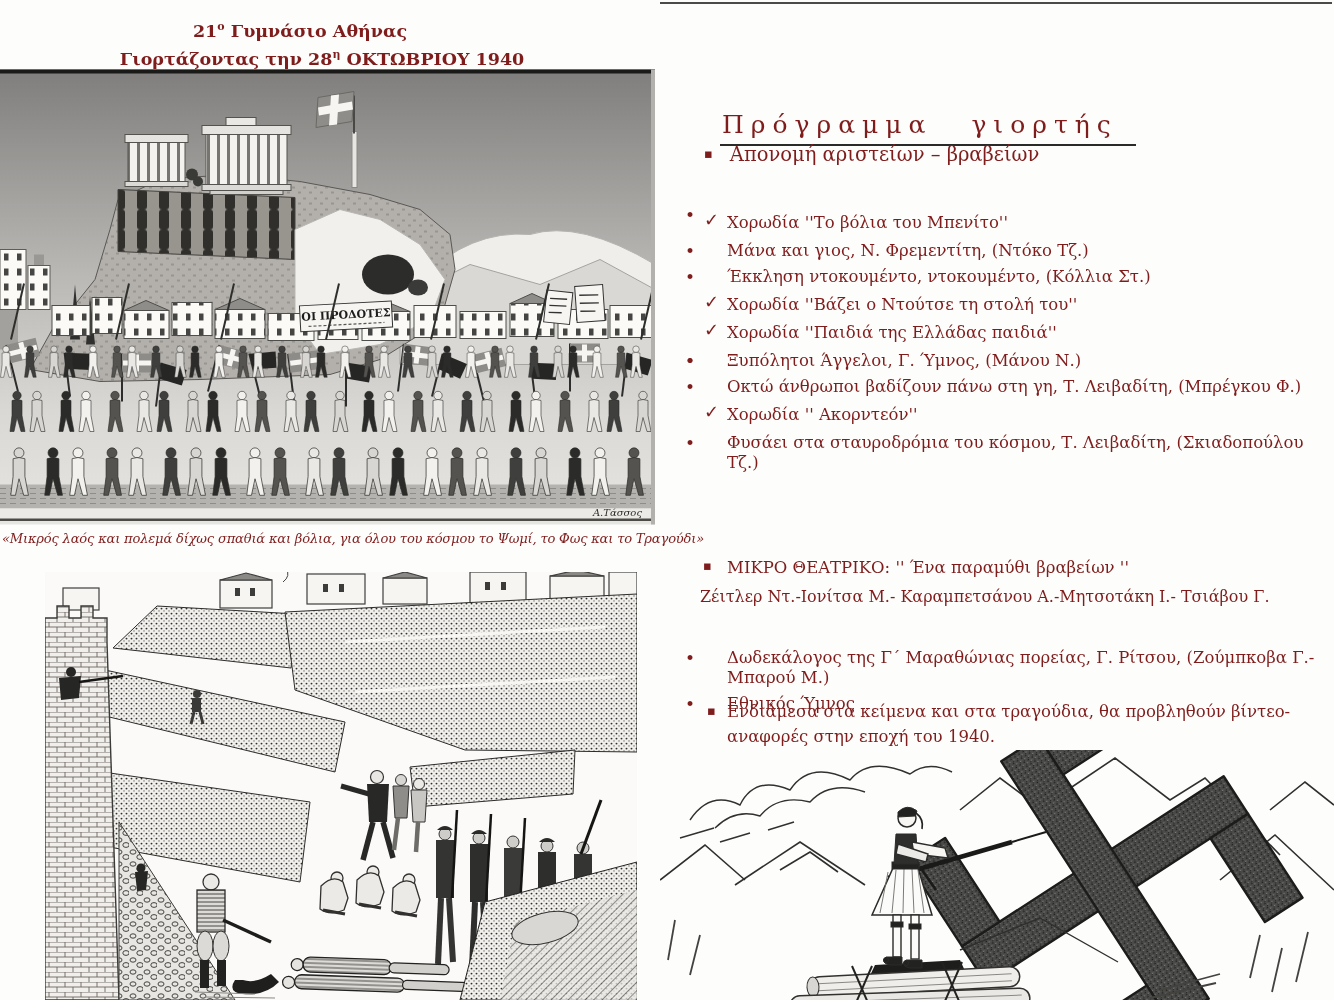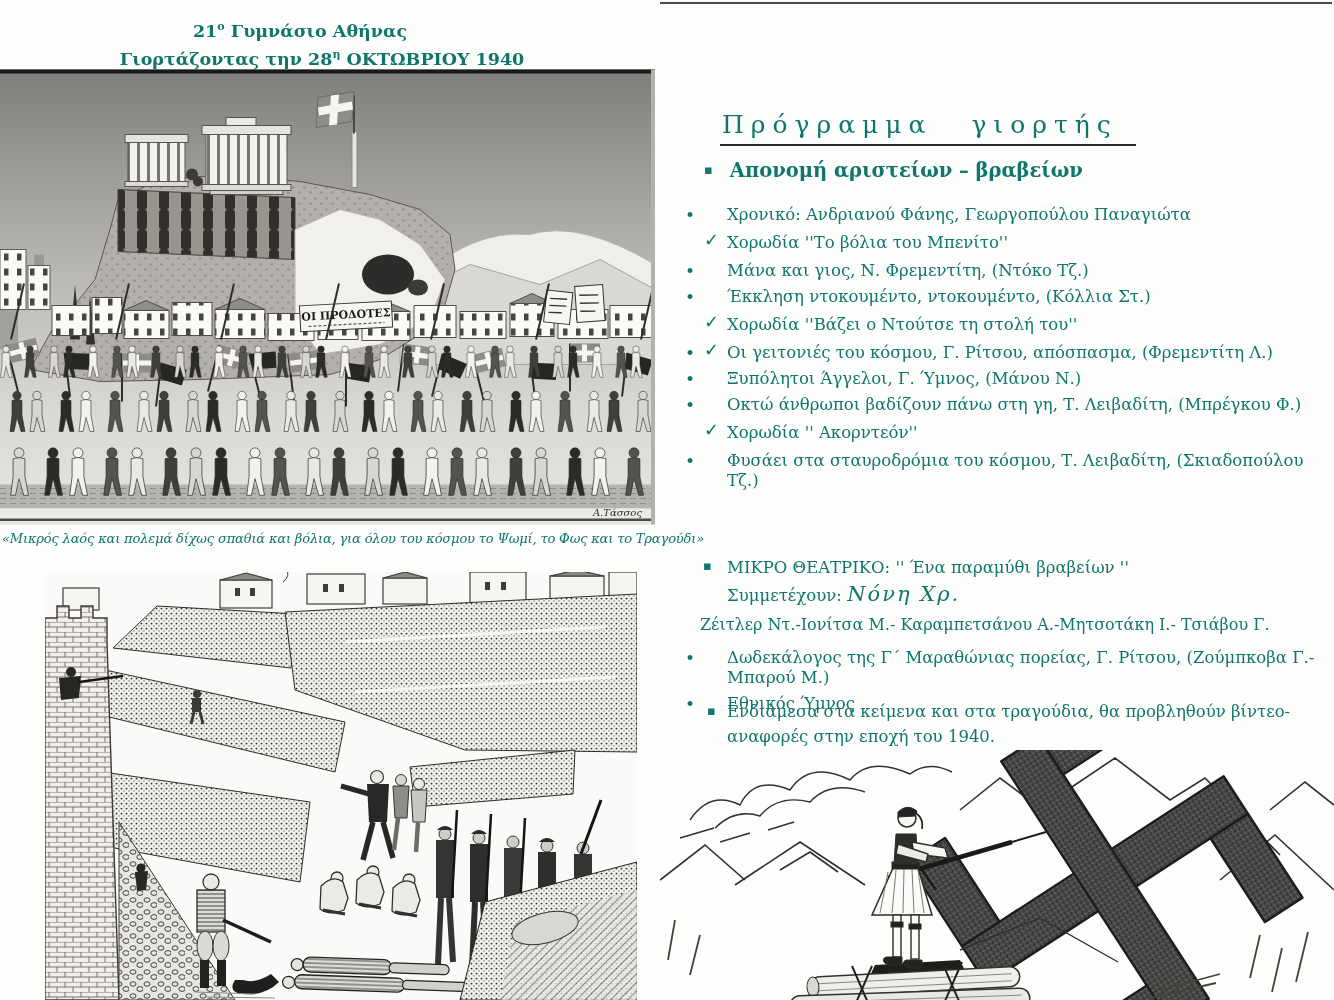--- a/index.html
+++ b/index.html
@@ -4,7 +4,7 @@
 <style>
   html,body{margin:0;padding:0;background:#e9e9e9;}
   .page{position:relative;width:1334px;height:1000px;background:#fdfdfb;overflow:hidden;
-        font-family:"DejaVu Serif","Liberation Serif",serif;color:#0f766e;}
+        font-family:"DejaVu Serif","Liberation Serif",serif;color:#7f1d1d;}
   
   .hdr{position:absolute;left:0;top:16px;width:600px;text-align:center;
        font-weight:bold;font-size:17.5px;line-height:22px;}

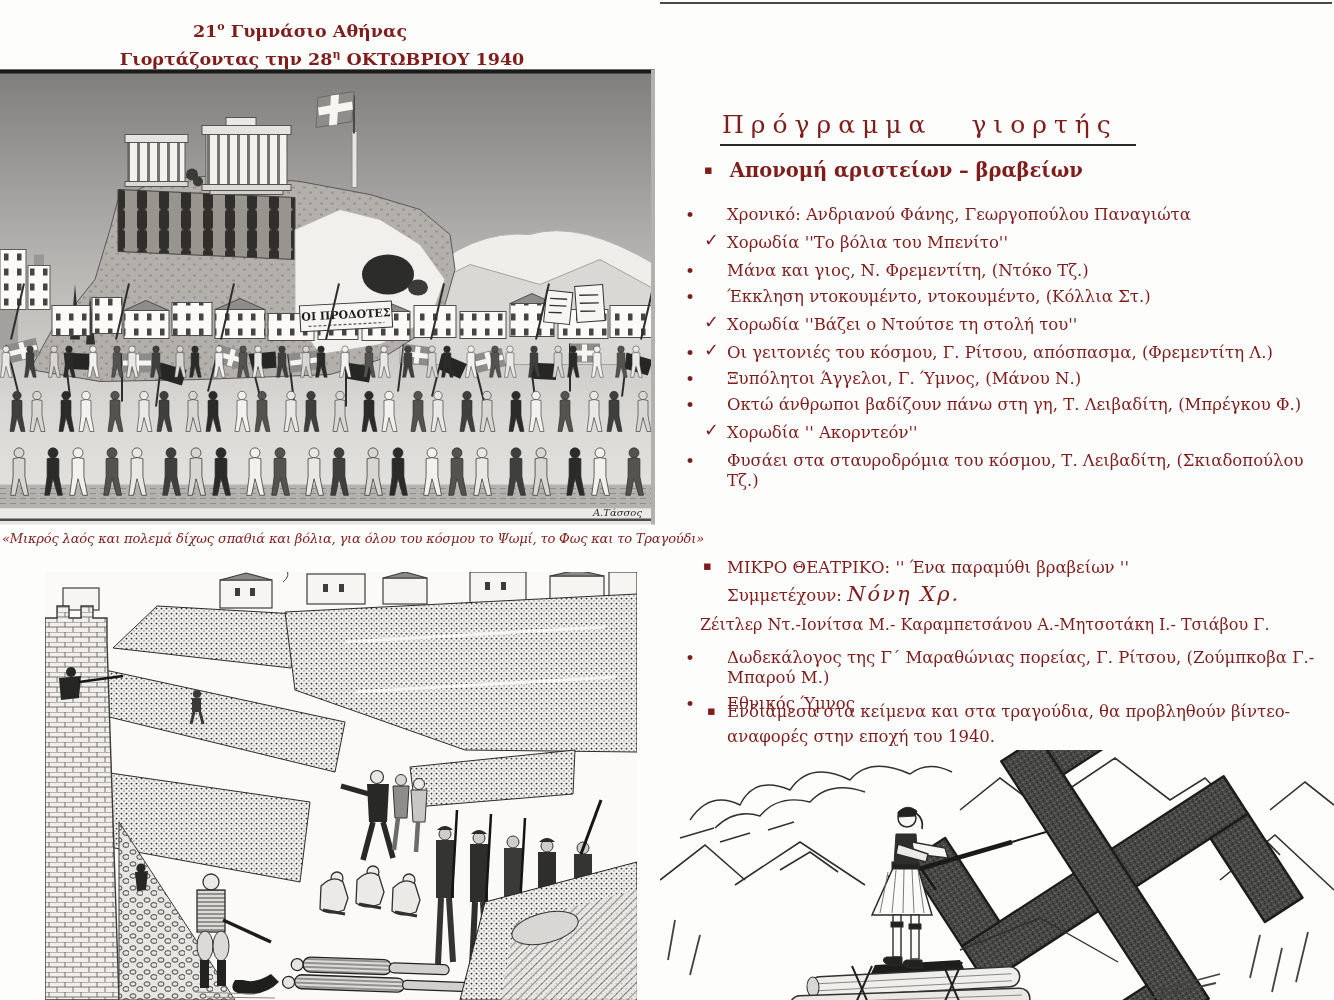--- a/index.html
+++ b/index.html
@@ -21,7 +21,7 @@
   .toprule{position:absolute;left:0;top:2px;width:672px;height:2px;background:#4a4a48;}
   .title{position:absolute;left:60px;top:110px;font-size:25px;letter-spacing:7px;
          word-spacing:24px;border-bottom:2px solid #2a2a28;padding:0 18px 5px 2px;}
-  .award{position:absolute;left:44px;top:159px;font-size:19.5px;font-weight:bold;}
+  .award{position:absolute;left:44px;top:143px;font-size:19.5px;font-weight:normal;}
   .sq{font-size:13px;position:relative;top:-3px;margin-right:17px;}
   .plist,.clist{position:absolute;left:0;margin:0;padding:0;list-style:none;
         width:672px;font-size:16.5px;}

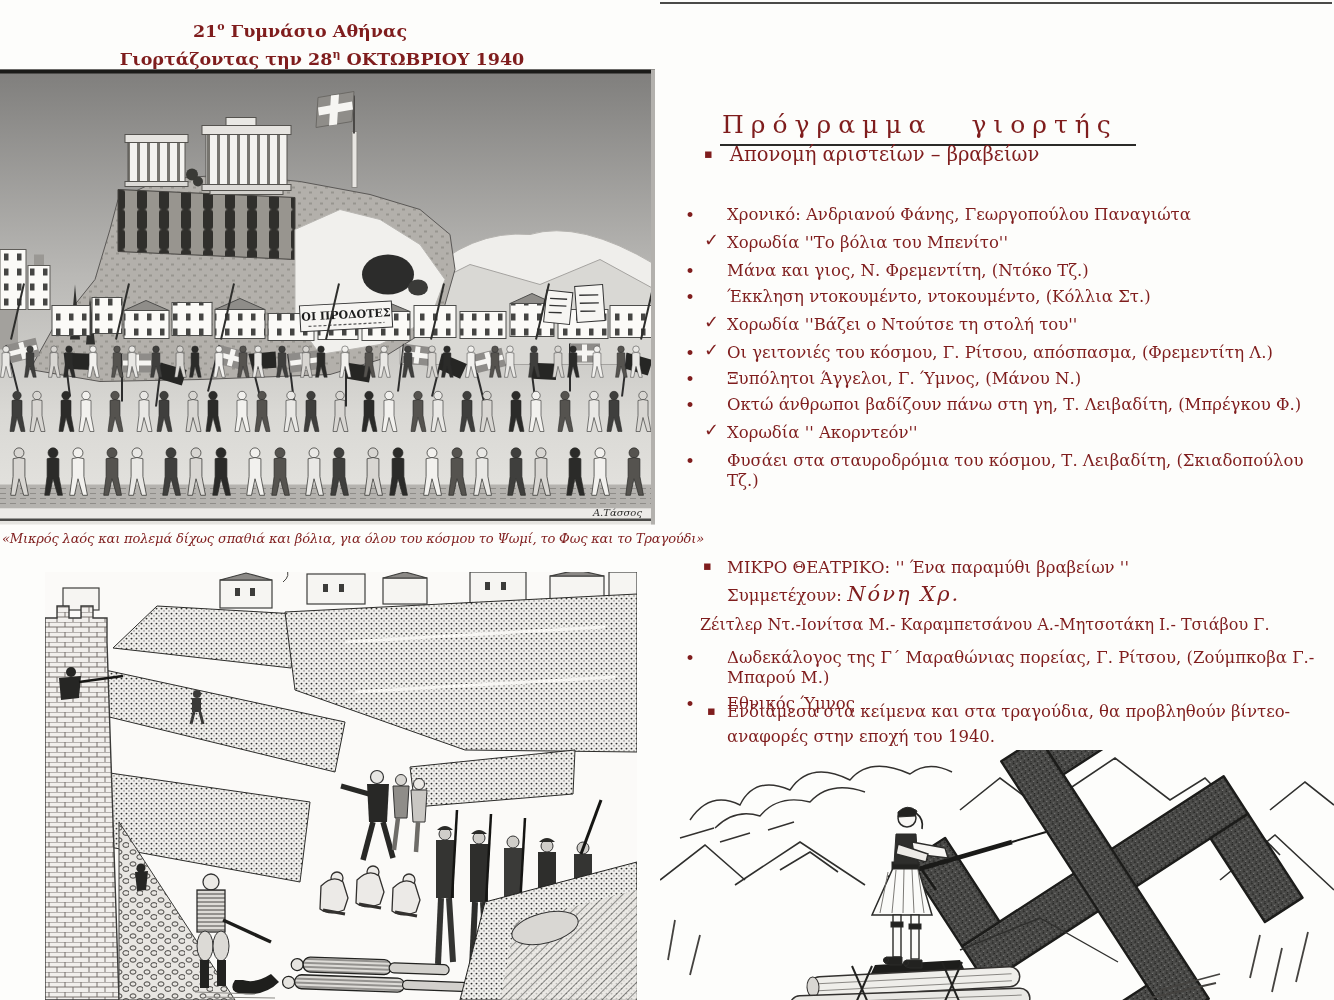--- a/index.html
+++ b/index.html
@@ -481,7 +481,7 @@
     </div>
 
     <ul class="plist">
-      <li><span class="b">•</span><span class="t">Χρονικό:  Ανδριανού Φάνης, Γεωργοπούλου Παναγιώτα</span></li>
+      <li><span class="b">•</span></li>
       <li class="check"><span class="b">✓</span><span class="t">Χορωδία ''Το βόλια του Μπενίτο''</span></li>
       <li><span class="b">•</span><span class="t">Μάνα και γιος, Ν. Φρεμεντίτη,  (Ντόκο Τζ.)</span></li>
       <li><span class="b">•</span><span class="t">Έκκληση ντοκουμέντο, ντοκουμέντο,  (Κόλλια Στ.)</span></li>

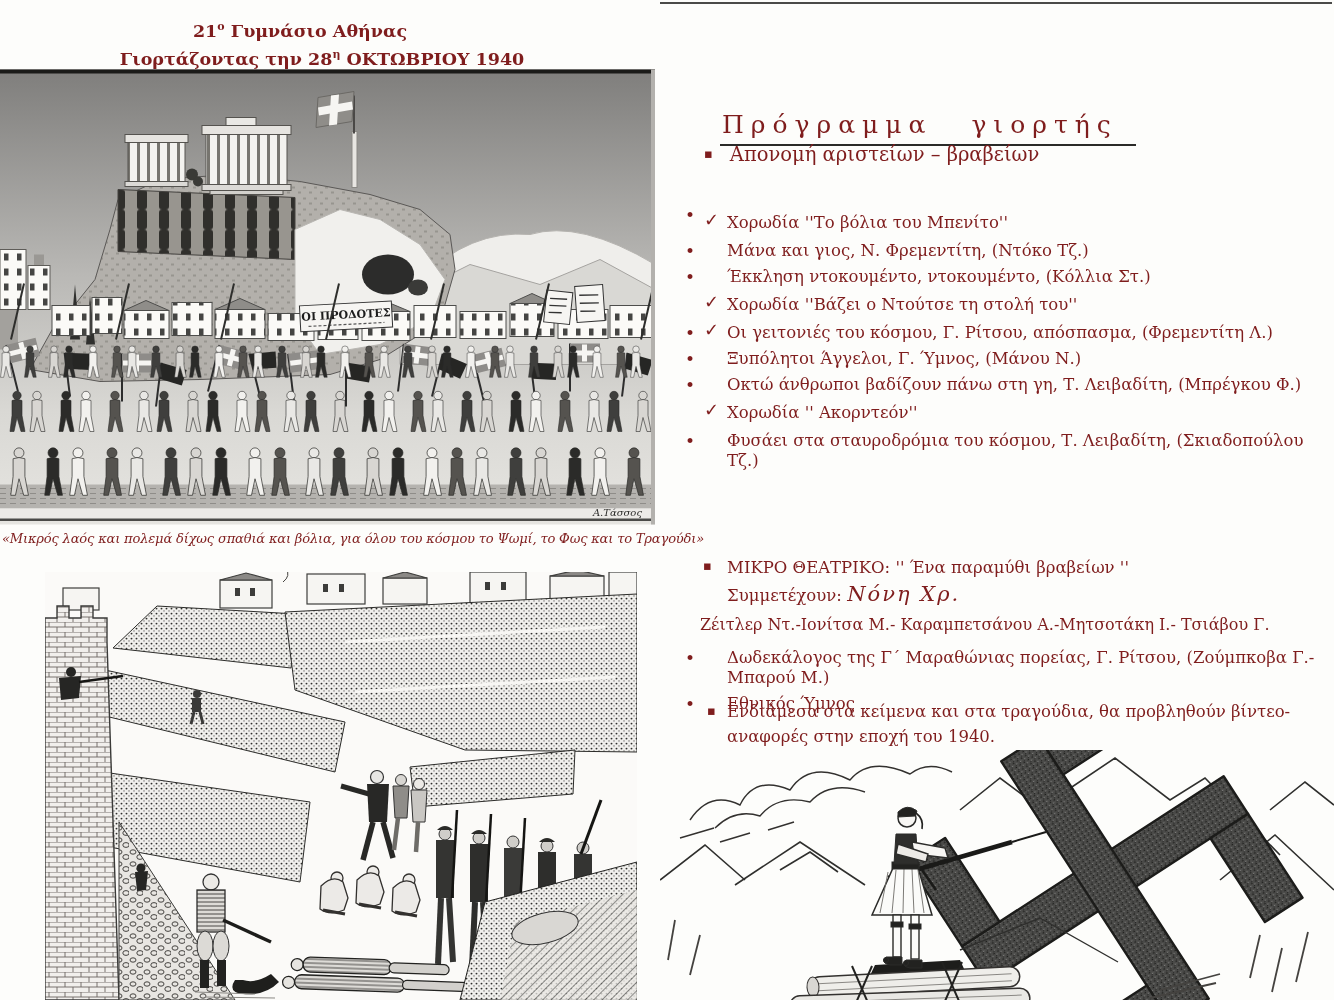--- a/index.html
+++ b/index.html
@@ -486,7 +486,7 @@
       <li><span class="b">•</span><span class="t">Μάνα και γιος, Ν. Φρεμεντίτη,  (Ντόκο Τζ.)</span></li>
       <li><span class="b">•</span><span class="t">Έκκληση ντοκουμέντο, ντοκουμέντο,  (Κόλλια Στ.)</span></li>
       <li class="check"><span class="b">✓</span><span class="t">Χορωδία ''Βάζει ο Ντούτσε τη στολή του''</span></li>
-      <li class="check"><span class="b">✓</span></li>
+      <li class="check"><span class="b">✓</span><span class="t">Χορωδία  ''Παιδιά της Ελλάδας παιδιά''</span></li>
       <li><span class="b">•</span><span class="t">Οι γειτονιές του κόσμου, Γ. Ρίτσου, απόσπασμα, (Φρεμεντίτη Λ.)</span></li>
       <li><span class="b">•</span><span class="t">Ξυπόλητοι Άγγελοι, Γ. Ύμνος,  (Μάνου Ν.)</span></li>
       <li><span class="b">•</span><span class="t">Οκτώ άνθρωποι βαδίζουν πάνω στη γη, Τ. Λειβαδίτη, (Μπρέγκου Φ.)</span></li>

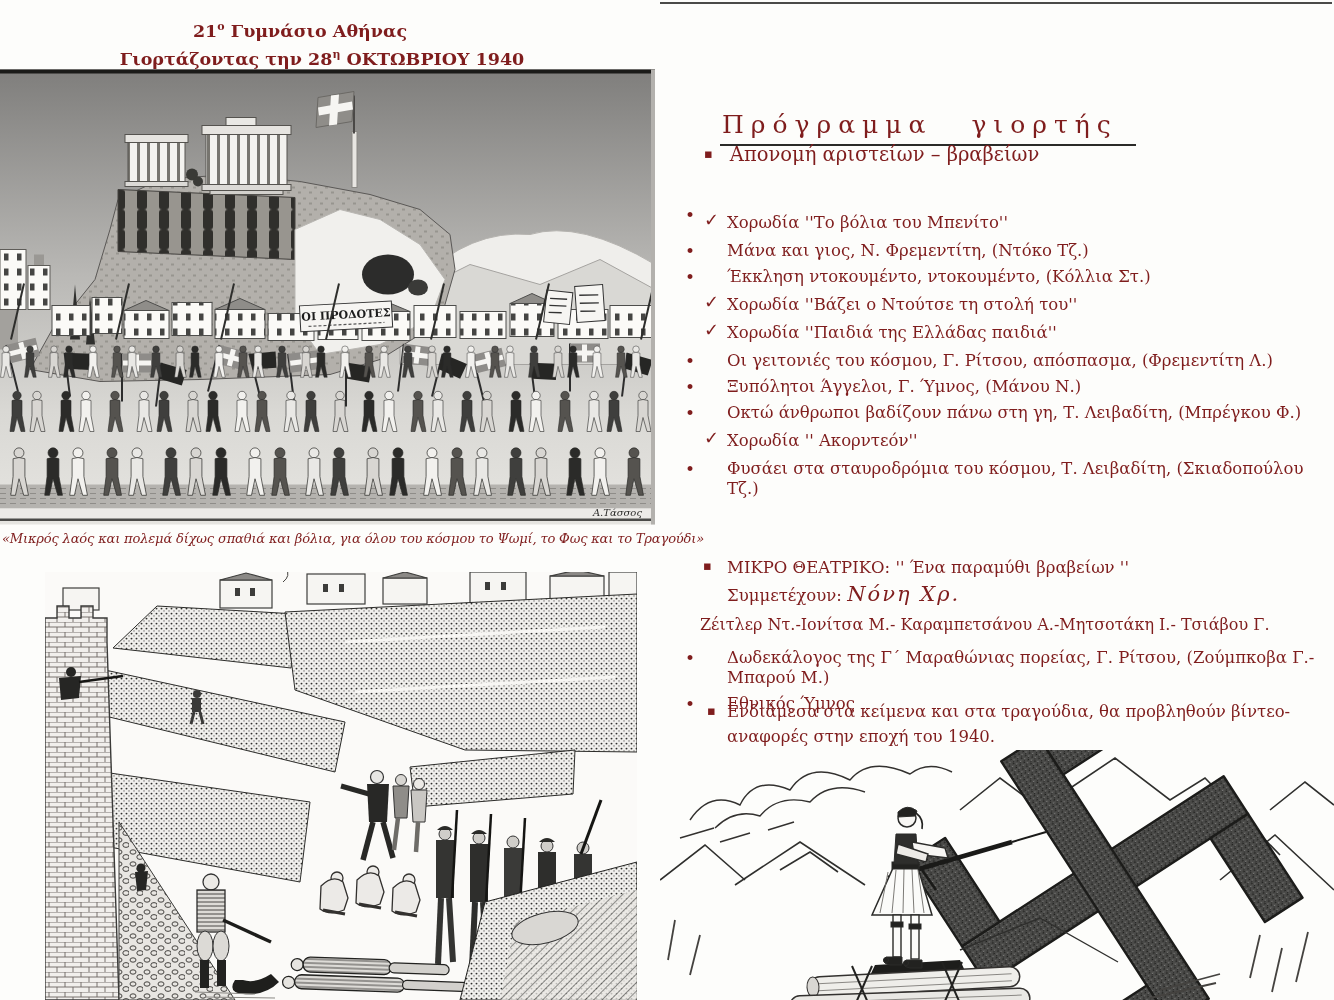--- a/index.html
+++ b/index.html
@@ -487,7 +487,7 @@
       <li><span class="b">•</span><span class="t">Έκκληση ντοκουμέντο, ντοκουμέντο,  (Κόλλια Στ.)</span></li>
       <li class="check"><span class="b">✓</span><span class="t">Χορωδία ''Βάζει ο Ντούτσε τη στολή του''</span></li>
       <li class="check"><span class="b">✓</span><span class="t">Χορωδία  ''Παιδιά της Ελλάδας παιδιά''</span></li>
-      <li><span class="b">•</span><span class="t">Οι γειτονιές του κόσμου, Γ. Ρίτσου, απόσπασμα, (Φρεμεντίτη Λ.)</span></li>
+      <li><span class="b">•</span></li>
       <li><span class="b">•</span><span class="t">Ξυπόλητοι Άγγελοι, Γ. Ύμνος,  (Μάνου Ν.)</span></li>
       <li><span class="b">•</span><span class="t">Οκτώ άνθρωποι βαδίζουν πάνω στη γη, Τ. Λειβαδίτη, (Μπρέγκου Φ.)</span></li>
       <li class="check"><span class="b">✓</span><span class="t">Χορωδία '' Ακορντεόν''</span></li>

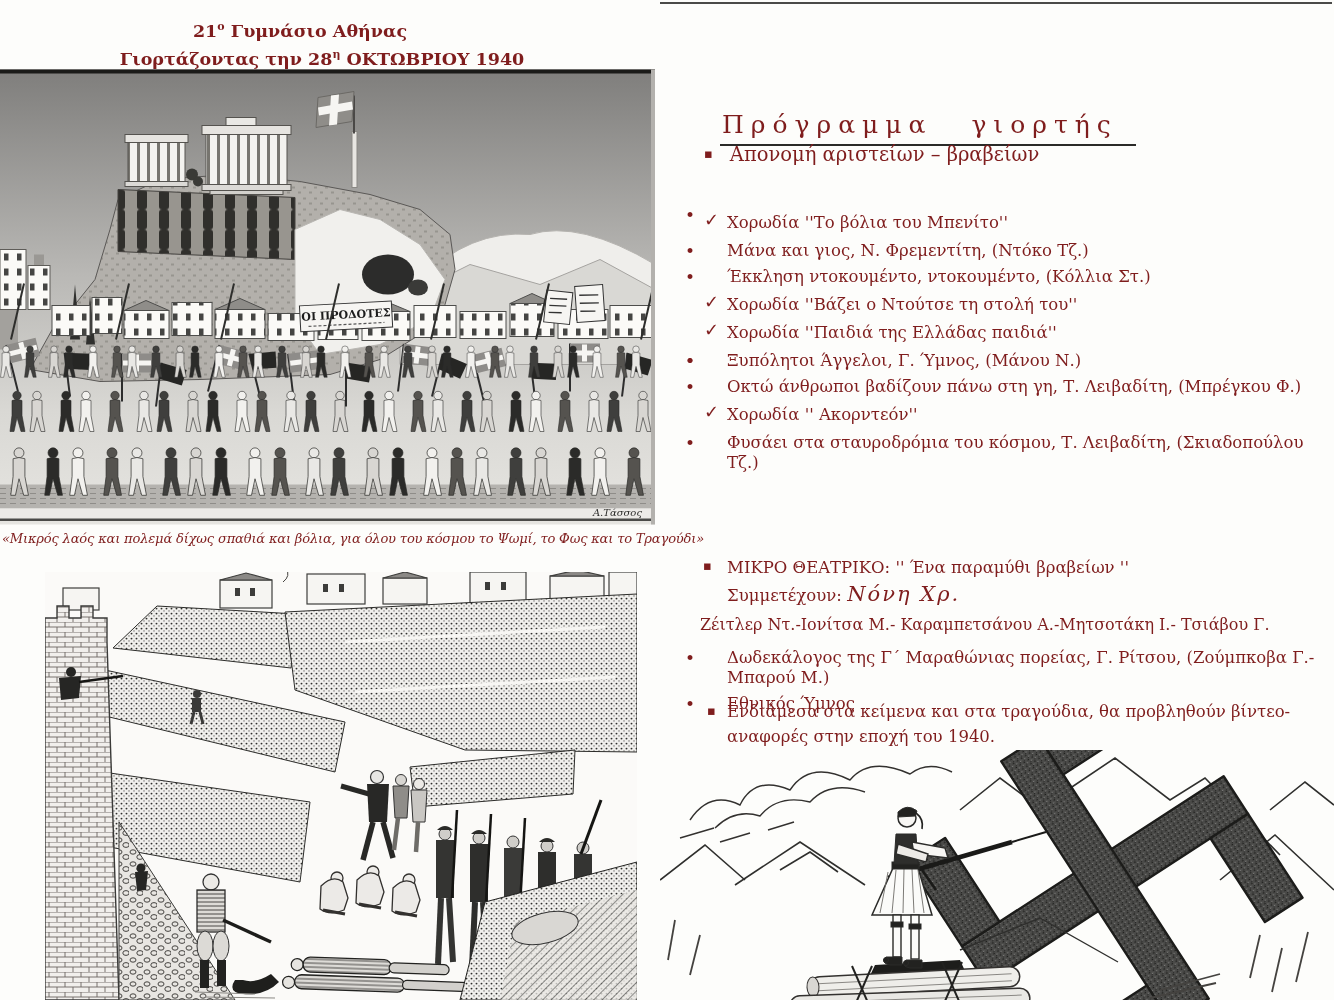--- a/index.html
+++ b/index.html
@@ -496,7 +496,6 @@
 
     <div class="theatre">
       <div class="h"><span class="sqb">▪</span><span>ΜΙΚΡΟ ΘΕΑΤΡΙΚΟ:  '' Ένα παραμύθι βραβείων ''</span></div>
-      <div class="pl"><span>Συμμετέχουν: </span><span class="script">Νόνη  Χρ.</span></div>
       <div class="cast">Ζέιτλερ Ντ.-Ιονίτσα Μ.- Καραμπετσάνου Α.-Μητσοτάκη Ι.- Τσιάβου Γ.</div>
     </div>
 

